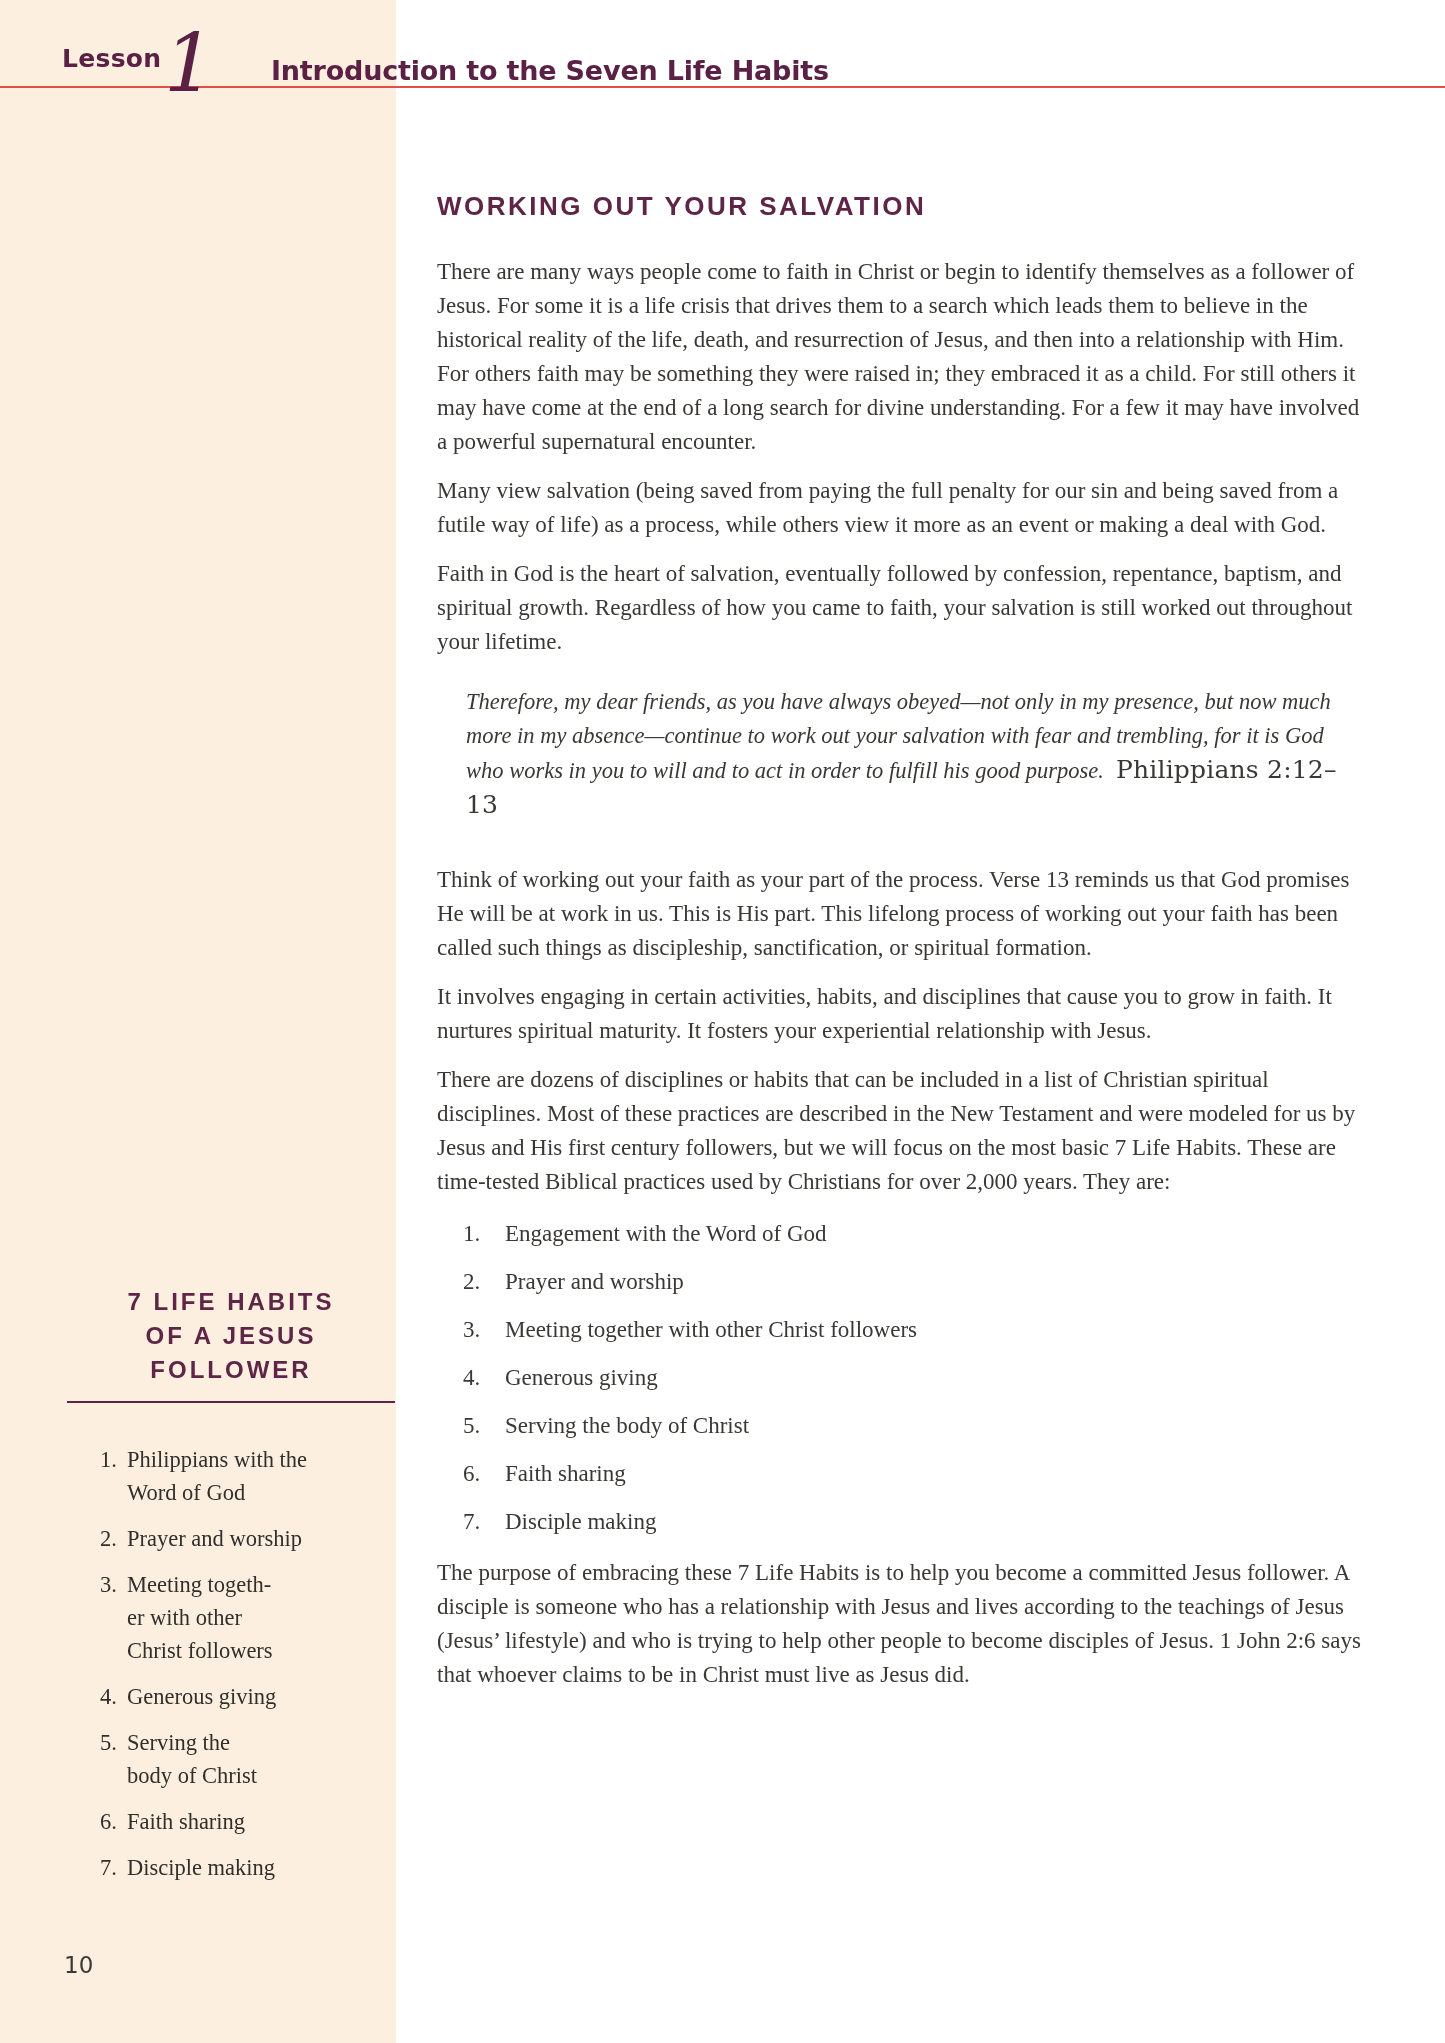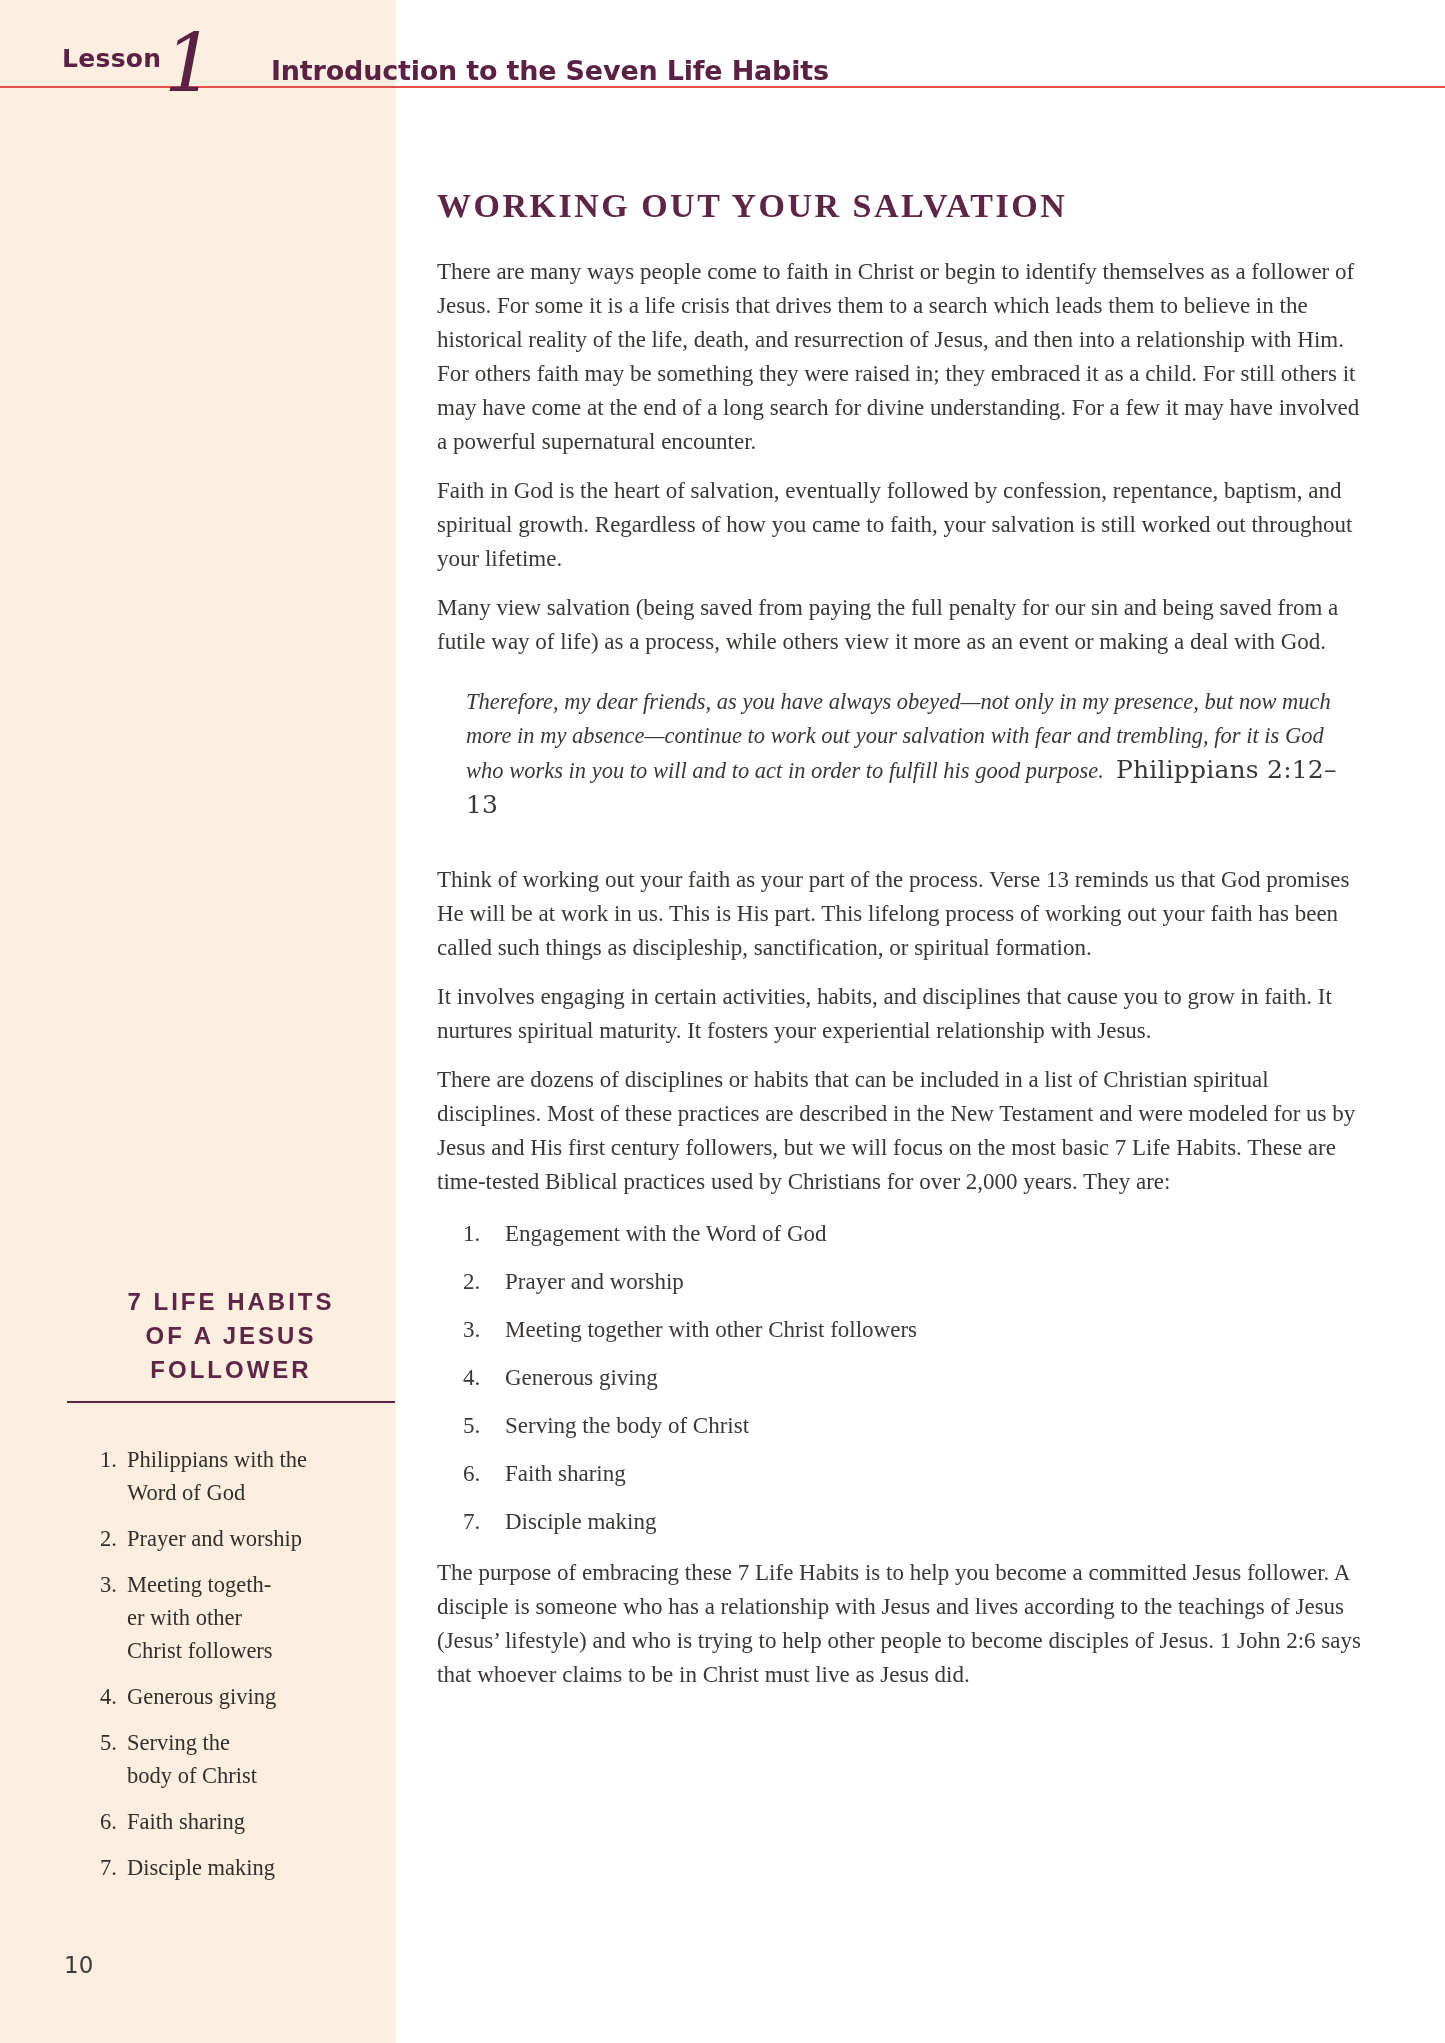--- a/index.html
+++ b/index.html
@@ -20,8 +20,8 @@
 
   
   main{position:absolute;left:437px;top:178px;width:928px;padding-top:13px;z-index:2}
-  .section-heading{margin:0 0 34px;font-family:Liberation Serif, serif;font-weight:700;
-    font-size:34px;line-height:30px;letter-spacing:2.5px;color:#5e2546}
+  .section-heading{margin:0 0 34px;font-family:Liberation Sans, sans-serif;font-weight:700;
+    font-size:26px;line-height:30px;letter-spacing:2.5px;color:#5e2546}
   main p{margin:0 0 15px;font-size:23px;line-height:34px;color:#3a3734}
   blockquote{margin:26px 6px 40px 29px;font-style:italic;font-size:22.5px;line-height:34px;color:#3a3734}
   .cite{font-style:normal;font-family:"DejaVu Serif",serif;font-weight:normal;font-size:25px;

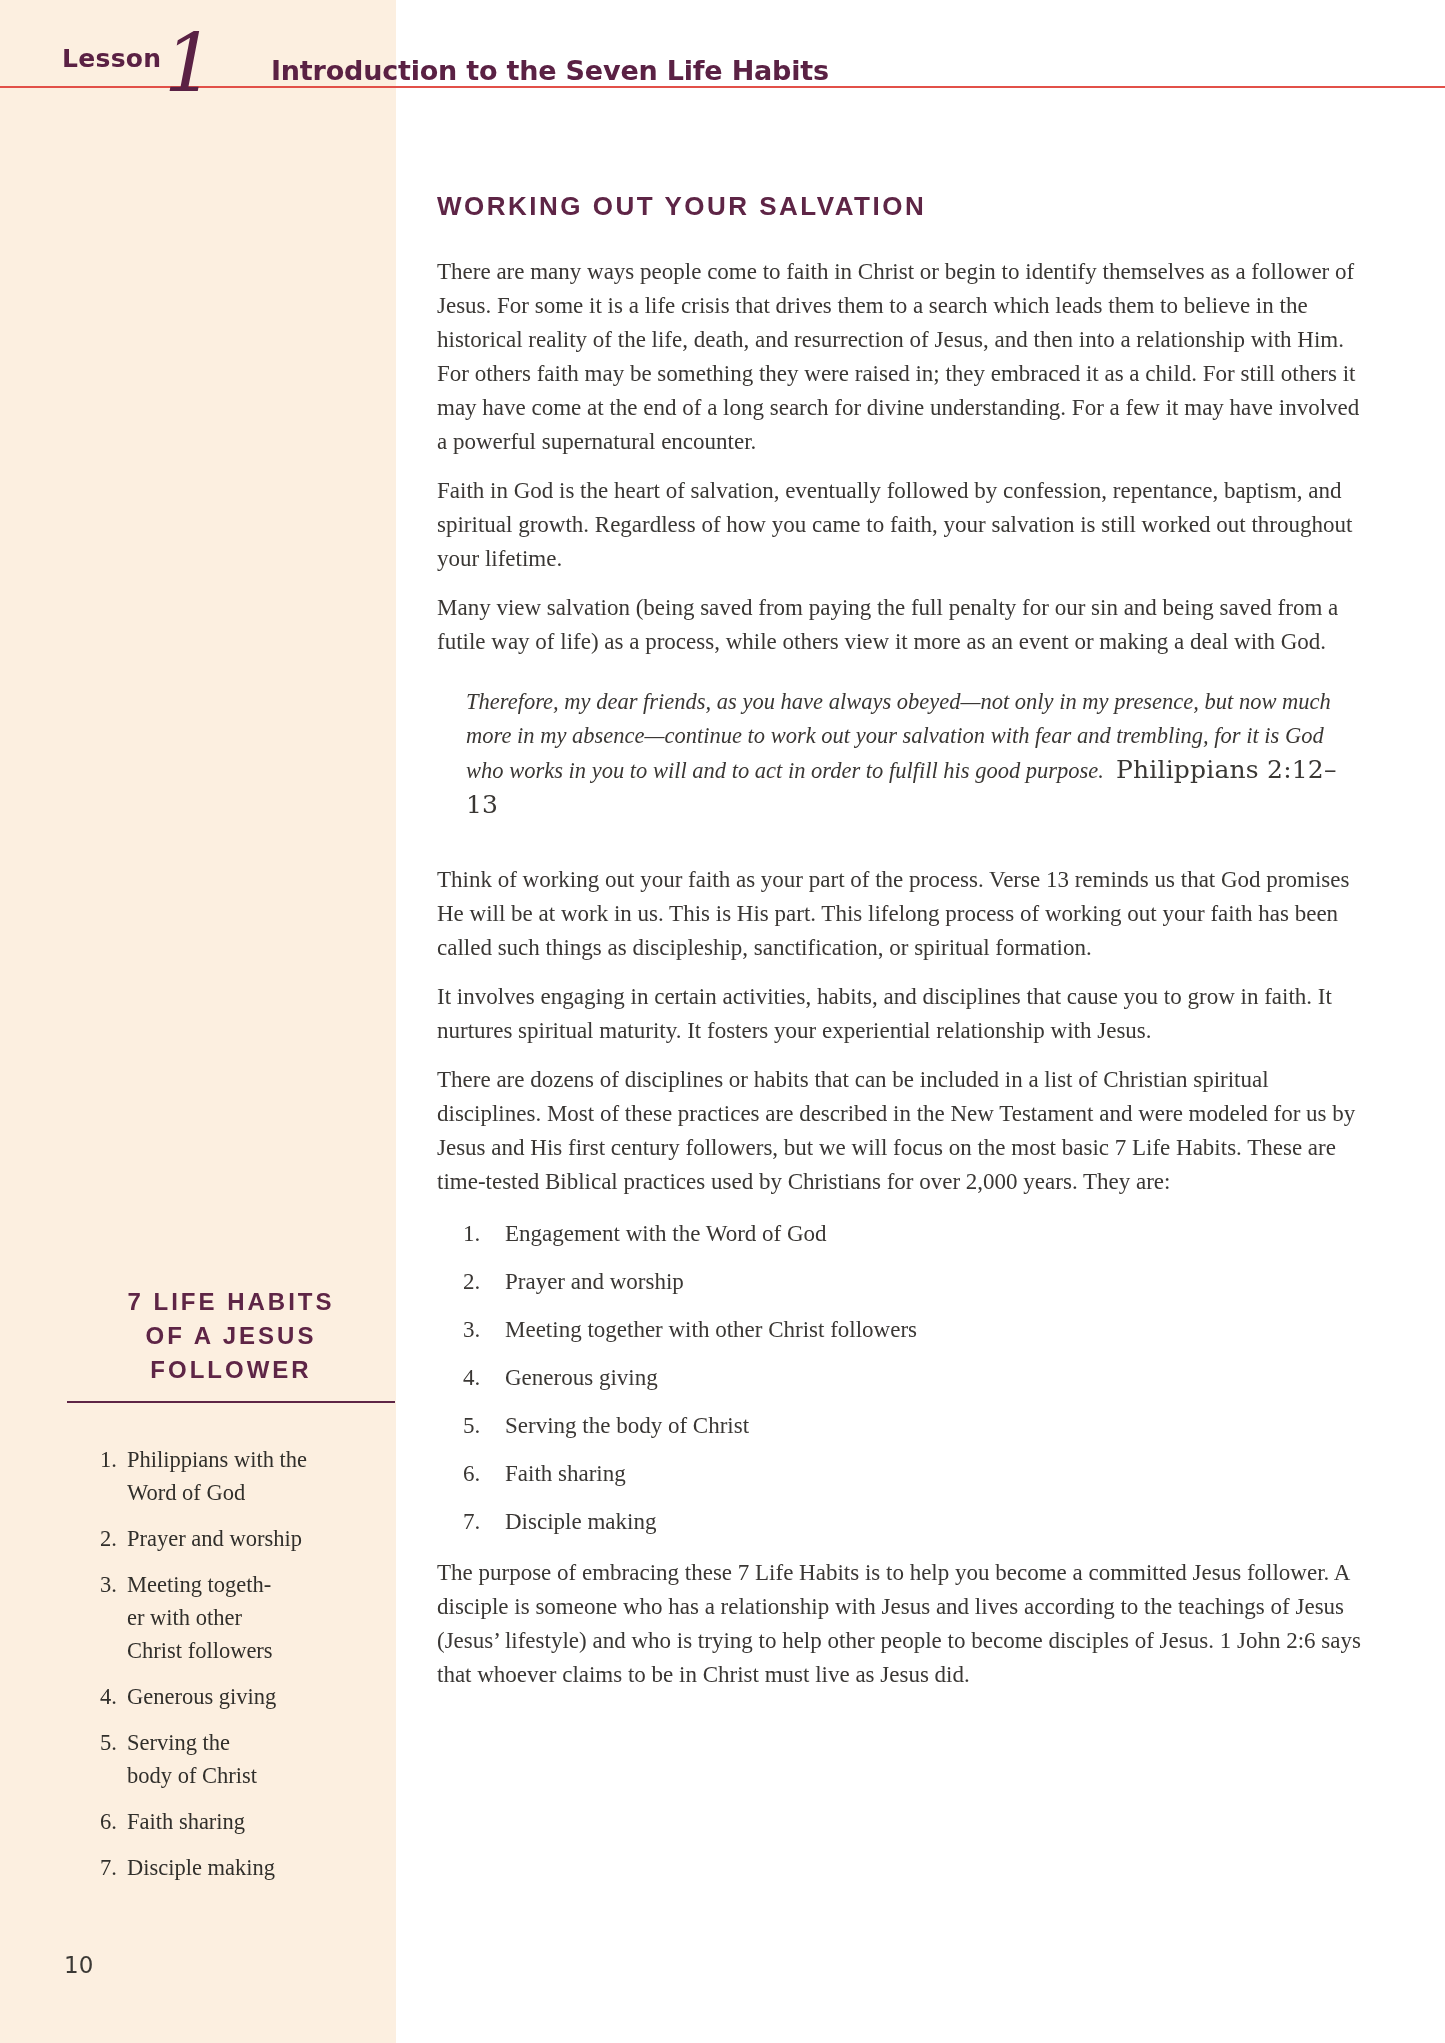--- a/index.html
+++ b/index.html
@@ -99,8 +99,8 @@
 <main>
   <h2 class="section-heading">WORKING OUT YOUR SALVATION</h2>
   <p>There are many ways people come to faith in Christ or begin to identify themselves as a follower of Jesus. For some it is a life crisis that drives them to a search which leads them to believe in the historical reality of the life, death, and resurrection of Jesus, and then into a relationship with Him. For others faith may be something they were raised in; they embraced it as a child. For still others it may have come at the end of a long search for divine understanding. For a few it may have involved a powerful supernatural encounter.</p>
+  <p>Many view salvation (being saved from paying the full penalty for our sin and being saved from a futile way of life) as a process, while others view it more as an event or making a deal with God.</p>
   <p>Faith in God is the heart of salvation, eventually followed by confession, repentance, baptism, and spiritual growth. Regardless of how you came to faith, your salvation is still worked out throughout your lifetime.</p>
-  <p>Many view salvation (being saved from paying the full penalty for our sin and being saved from a futile way of life) as a process, while others view it more as an event or making a deal with God.</p>
   <blockquote><span>Therefore, my dear friends, as you have always obeyed—not only in my presence, but now much more in my absence—continue to work out your salvation with fear and trembling, for it is God who works in you to will and to act in order to fulfill his good purpose.</span><span class="cite">Philippians 2:12–13</span></blockquote>
   <p>Think of working out your faith as your part of the process. Verse 13 reminds us that God promises He will be at work in us. This is His part. This lifelong process of working out your faith has been called such things as discipleship, sanctification, or spiritual formation.</p>
   <p>It involves engaging in certain activities, habits, and disciplines that cause you to grow in faith. It nurtures spiritual maturity. It fosters your experiential relationship with Jesus.</p>

